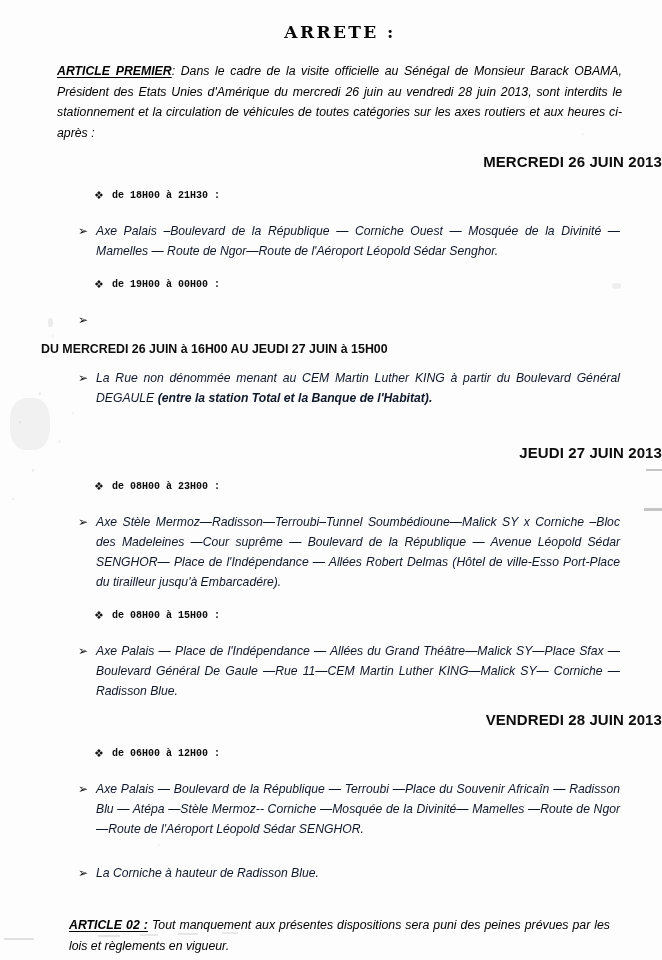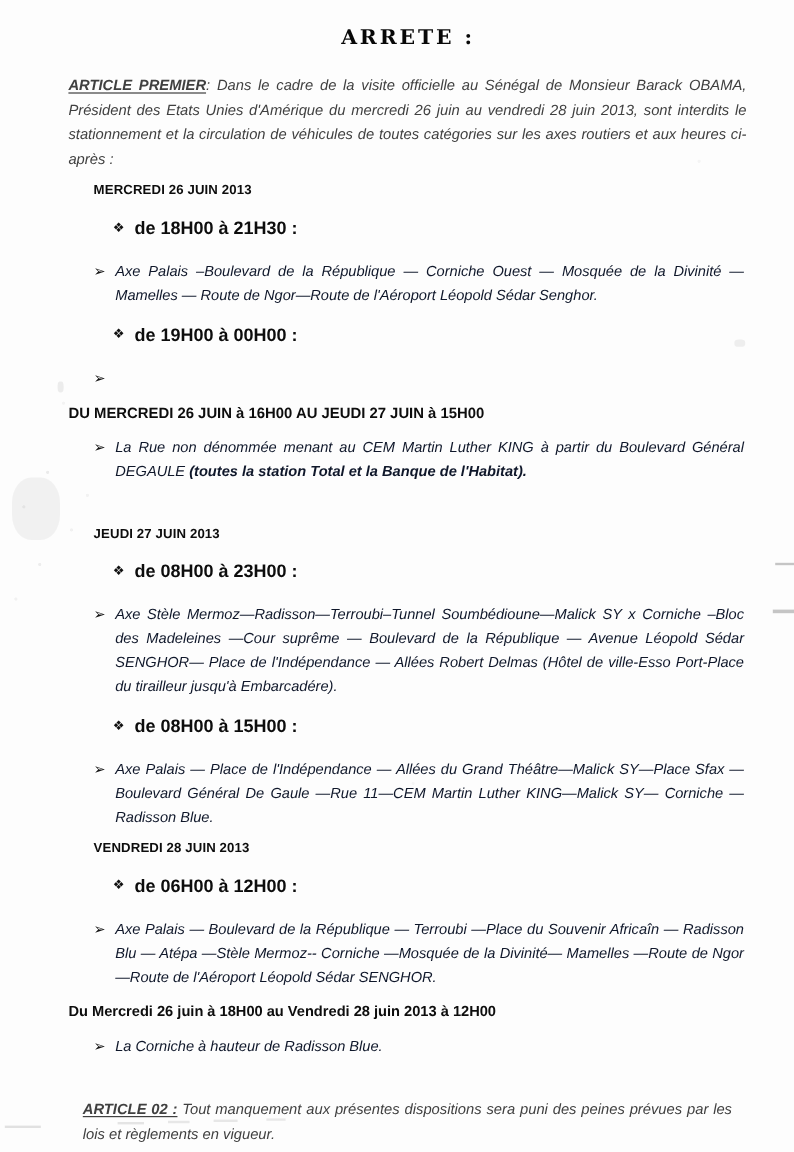--- a/index.html
+++ b/index.html
@@ -80,7 +80,7 @@
     font-size: 12.3px;
     line-height: 20.5px;
     text-align: justify;
-    color: #404040;
+    color: #000000;
     margin: 0;
   }
 

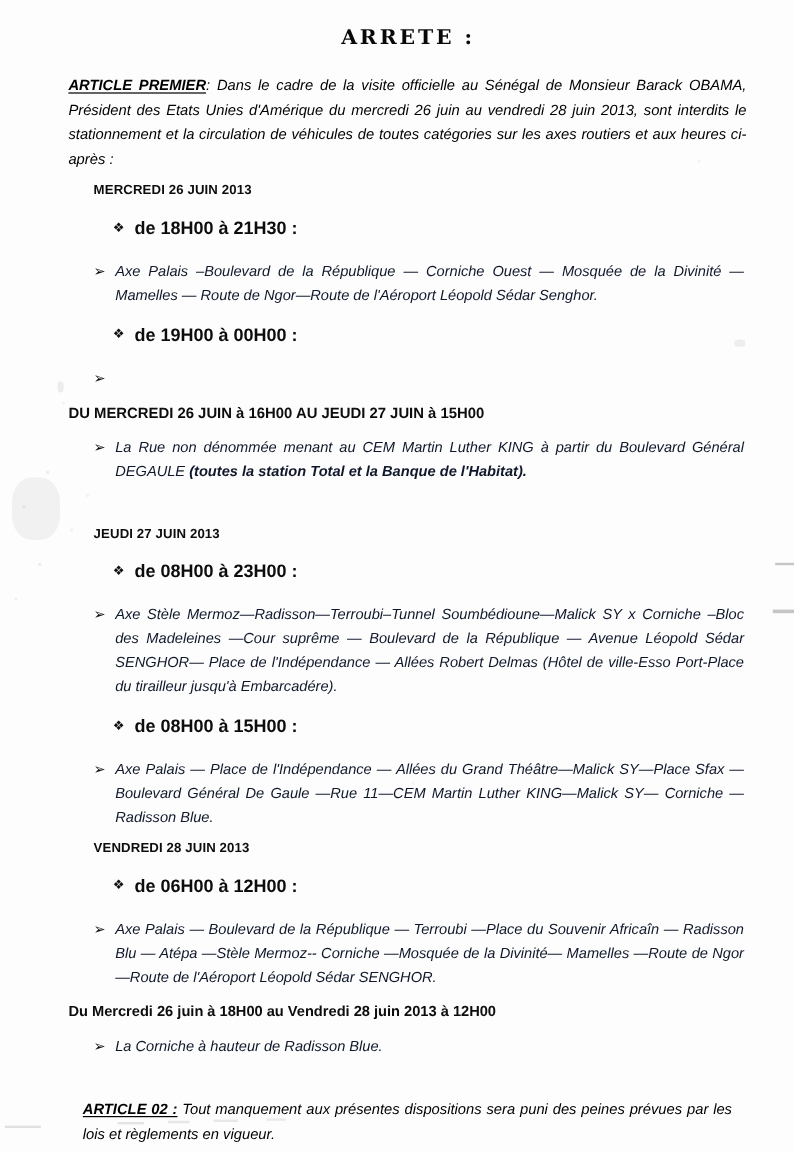--- a/index.html
+++ b/index.html
@@ -99,11 +99,12 @@
   .day-heading {
     font-style: normal;
     font-weight: 700;
-    font-size: 11px;
+    font-size: 15px;
     letter-spacing: .1px;
     color: #0d0d0d;
-    padding-left: 78px;
-    margin: 0;
+    padding-left: 41px;
+    margin: 0;
+    text-align: right;
   }
   .range-heading {
     font-style: normal;

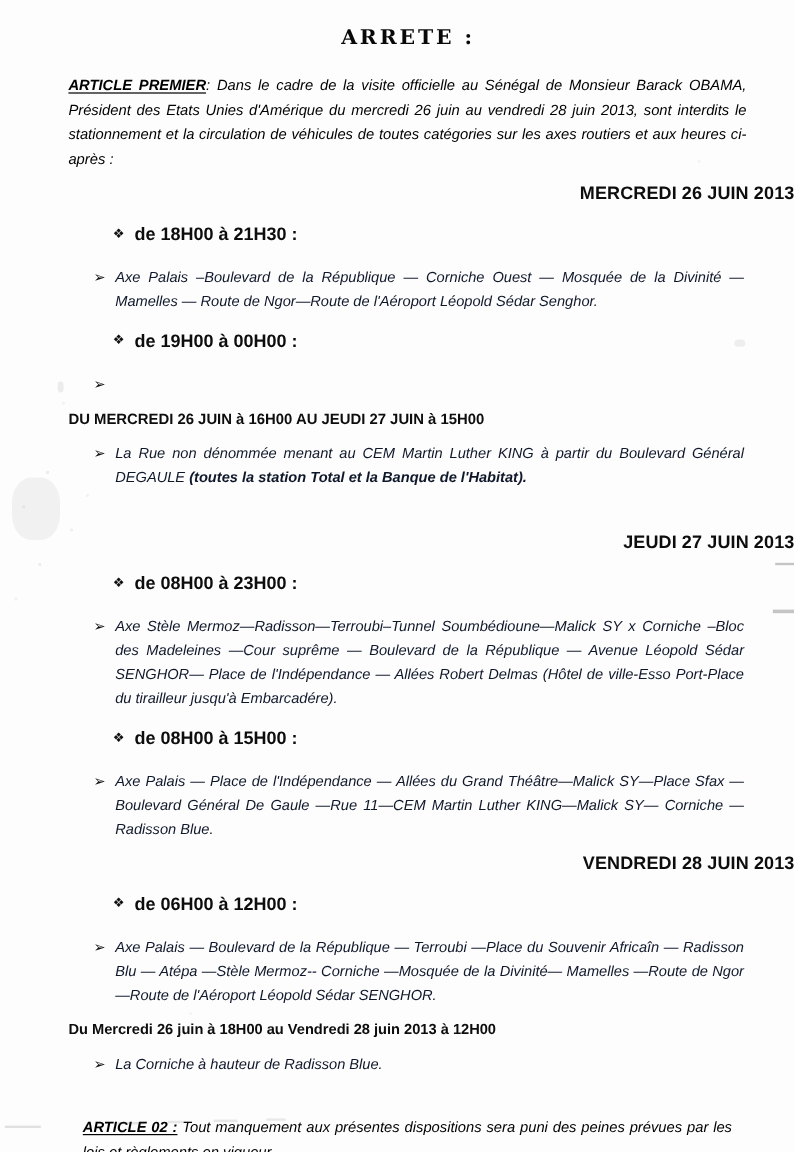--- a/index.html
+++ b/index.html
@@ -133,9 +133,10 @@
   .time-row .time-text {
     font-weight: 700;
     font-style: normal;
-    font-size: 15px;
+    font-size: 10px;
     line-height: 19px;
     color: #0d0d0d;
+    font-family: Liberation Mono, monospace;
   }
 
   

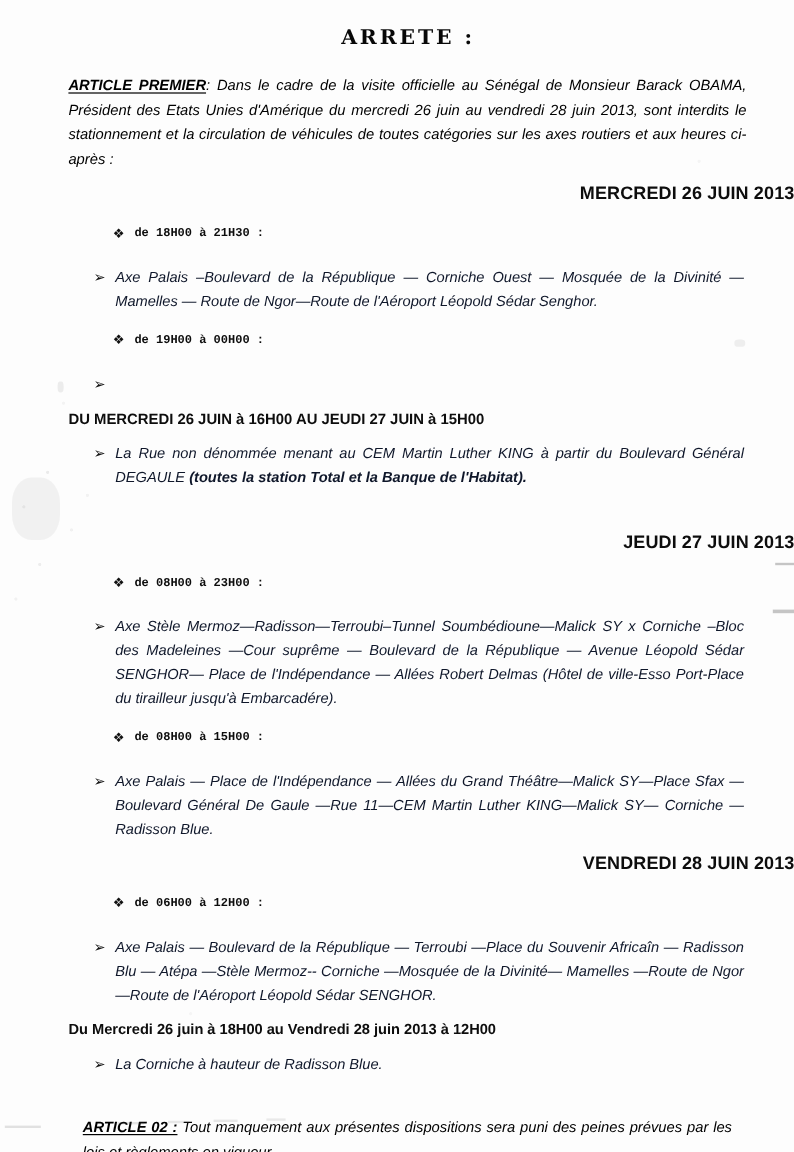--- a/index.html
+++ b/index.html
@@ -111,7 +111,7 @@
     font-weight: 700;
     font-size: 12.4px;
     color: #0d0d0d;
-    padding-left: 57px;
+    padding-left: 41px;
     margin: 0;
   }
   .range-heading.mixed { font-size: 12.2px; }

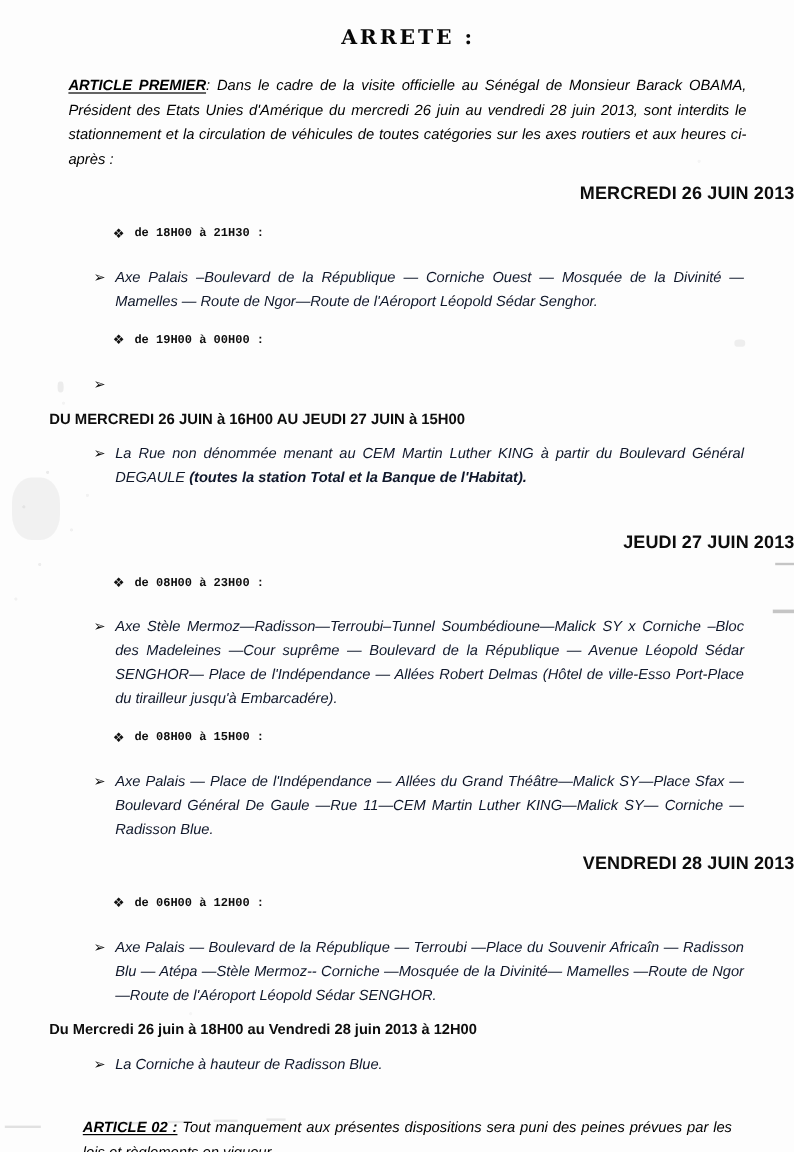--- a/index.html
+++ b/index.html
@@ -240,7 +240,7 @@
 
     <div class="route-row">
       <span class="mark">➢</span>
-      <span class="route-text"><span>La Rue non dénommée menant au CEM Martin Luther KING à partir du Boulevard Général DEGAULE </span><b>(toutes la station Total et la Banque de l'Habitat).</b></span>
+      <span class="route-text"><span>La Rue non dénommée menant au CEM Martin Luther KING à partir du Boulevard Général DEGAULE </span><b>(entre la station Total et la Banque de l'Habitat).</b></span>
     </div>
 
     <div class="sp-26"></div>

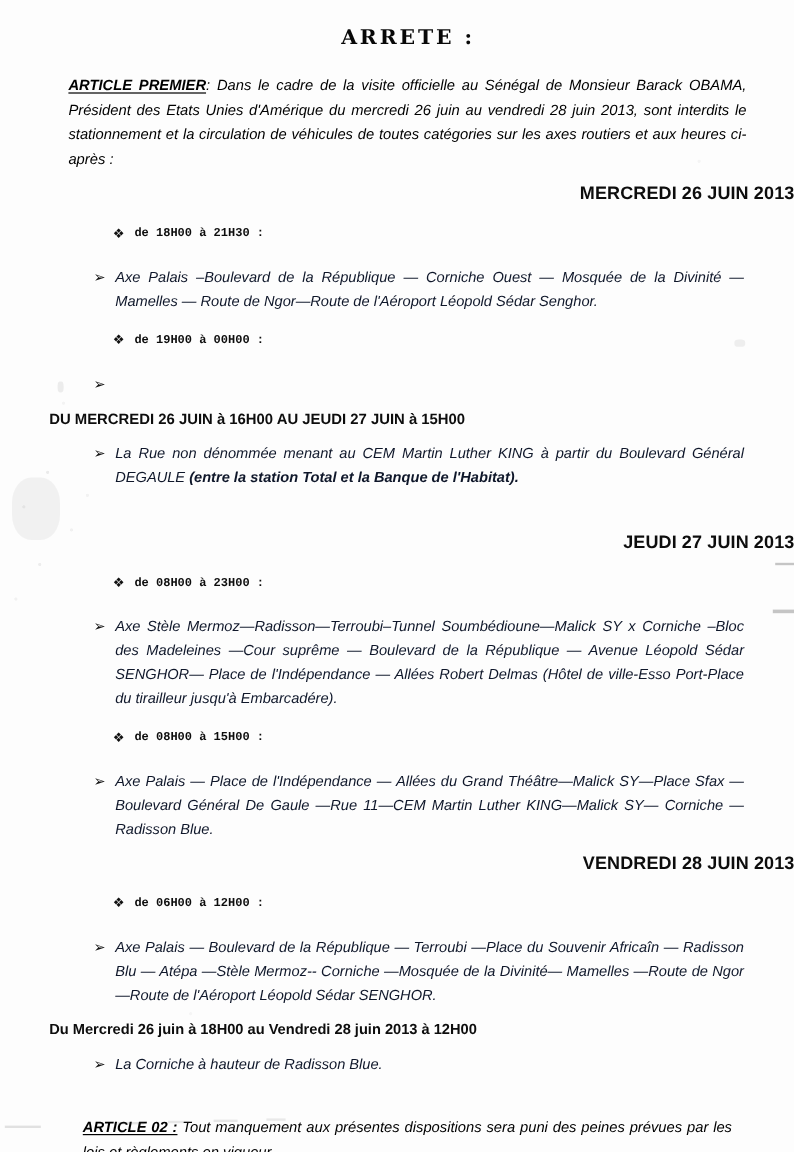--- a/index.html
+++ b/index.html
@@ -296,7 +296,6 @@
 
     <div class="sp-12"></div>
 
-    <div class="range-heading mixed">Du Mercredi 26 juin à 18H00 au Vendredi 28 juin 2013 à 12H00</div>
 
     <div class="sp-12"></div>
 

